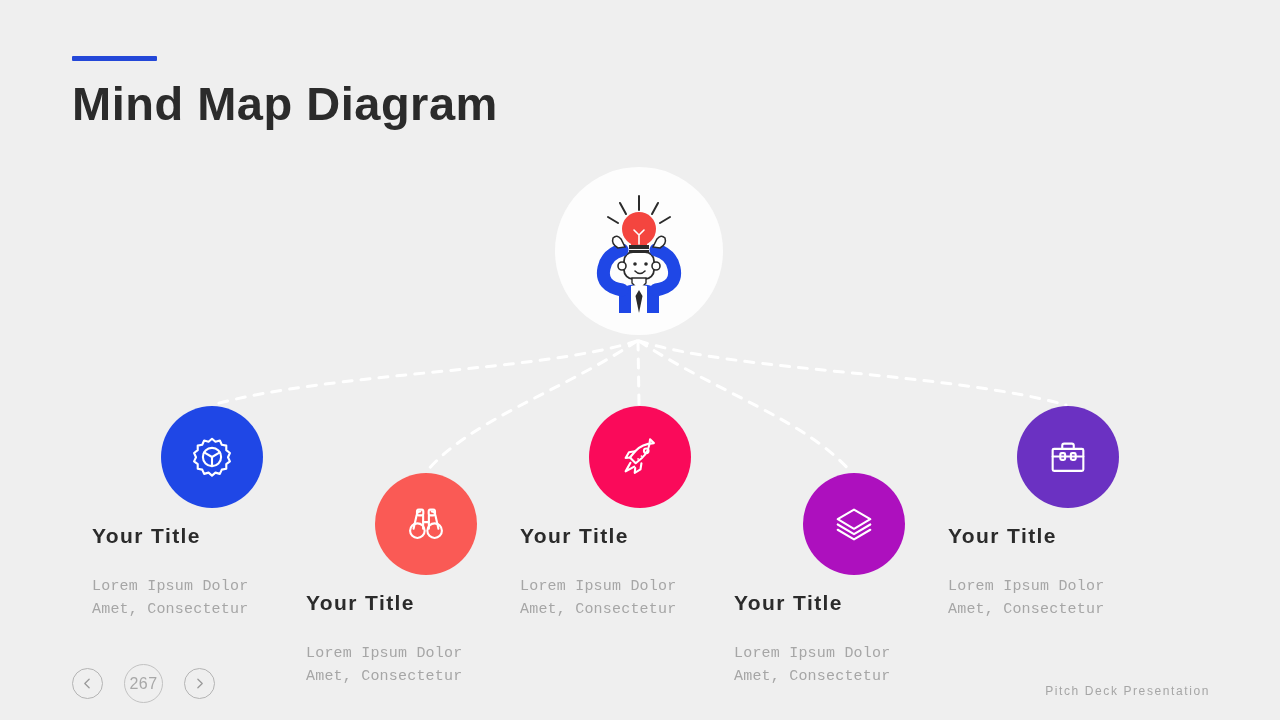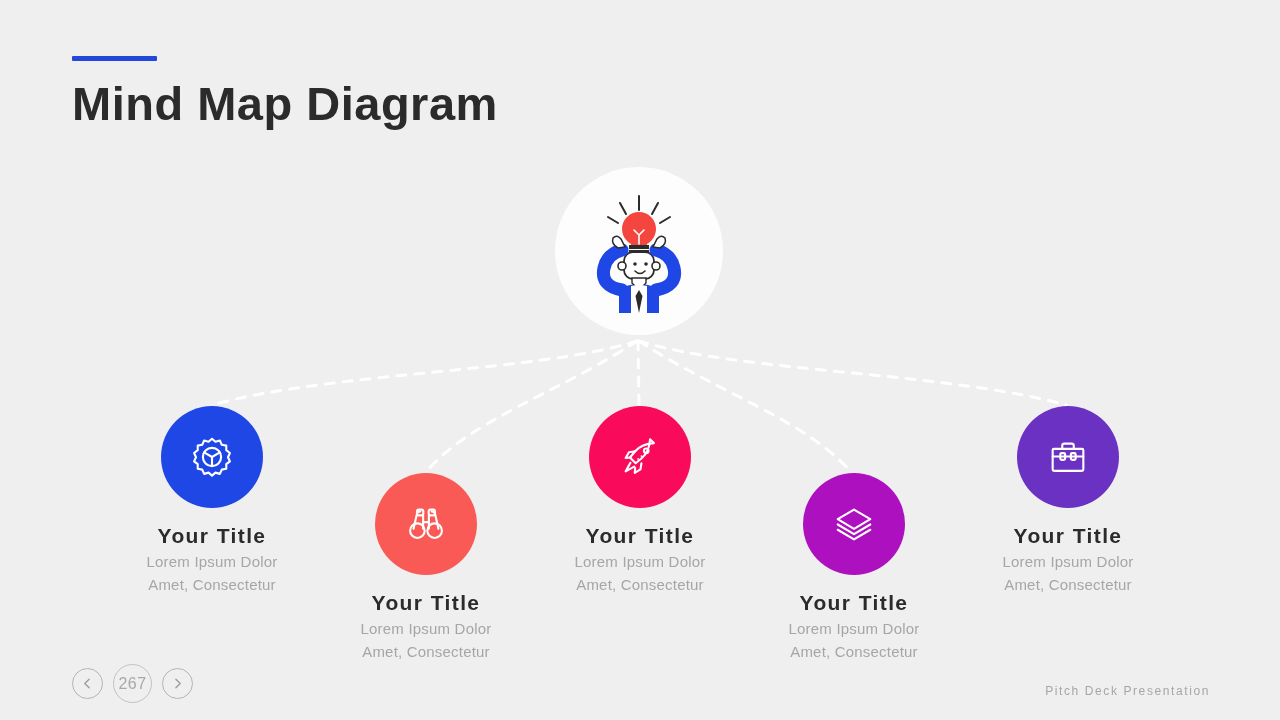--- a/index.html
+++ b/index.html
@@ -78,7 +78,7 @@
   .node {
     position: absolute;
     width: 240px;
-    text-align: center;
+    text-align: left;
   }
   .node-circle {
     width: 102px;

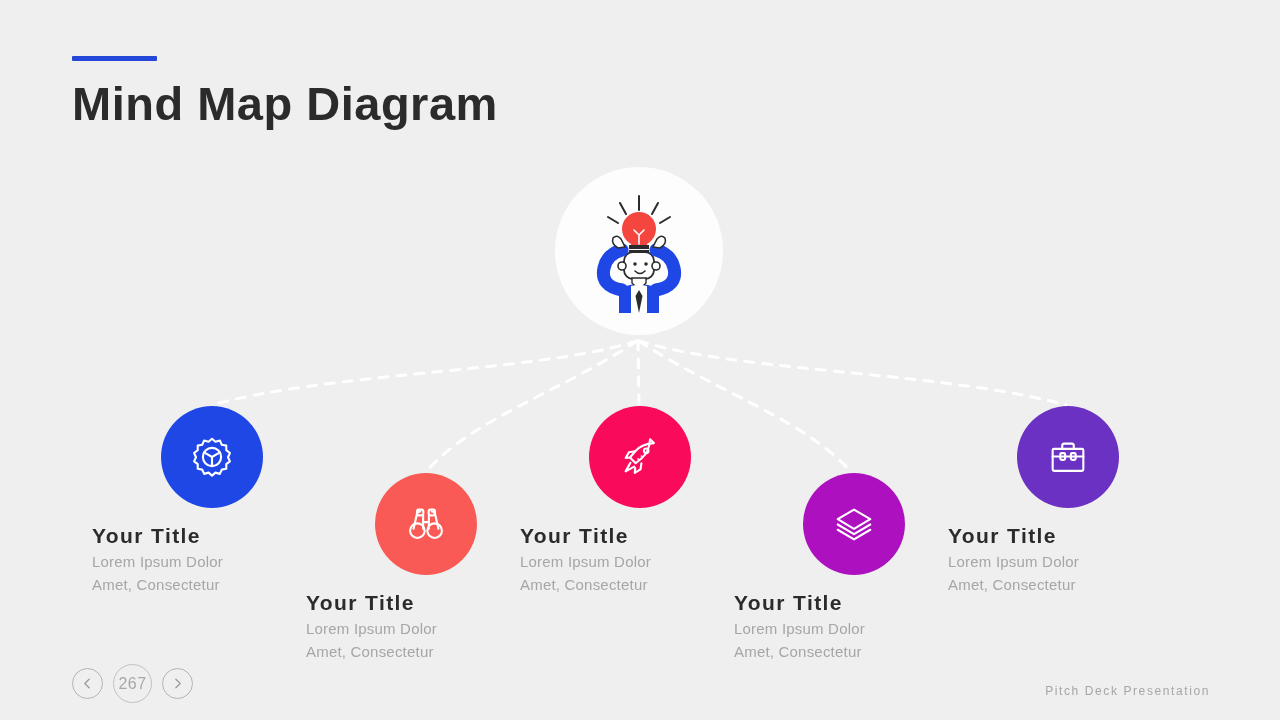--- a/index.html
+++ b/index.html
@@ -103,11 +103,12 @@
     white-space: nowrap;
   }
   .node-desc {
-    margin-top: 2px;
+    margin-top: 27px;
     font-size: 15px;
     color: #a6a6a6;
     line-height: 1.55;
     letter-spacing: 0.2px;
+    font-family: Liberation Mono, monospace;
   }
 
   

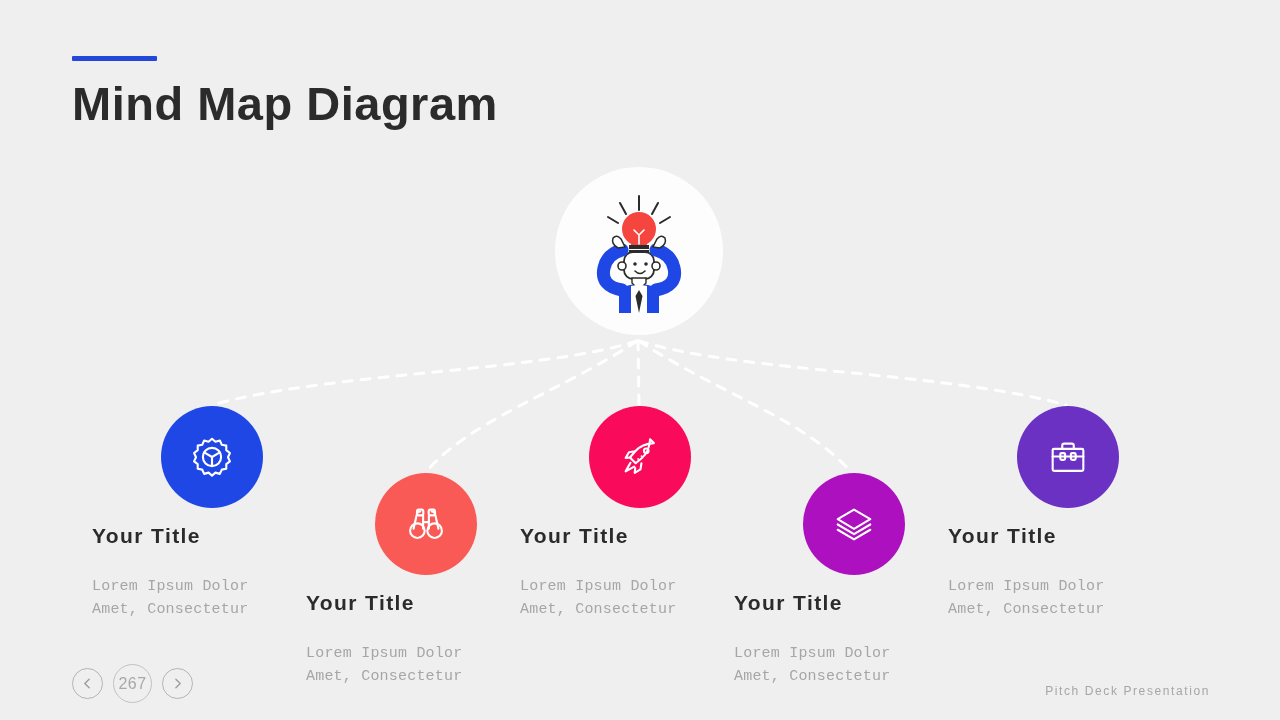--- a/index.html
+++ b/index.html
@@ -118,7 +118,7 @@
     bottom: 17px;
     display: flex;
     align-items: center;
-    gap: 10px;
+    gap: 21px;
   }
   .pager-btn {
     width: 31px;

